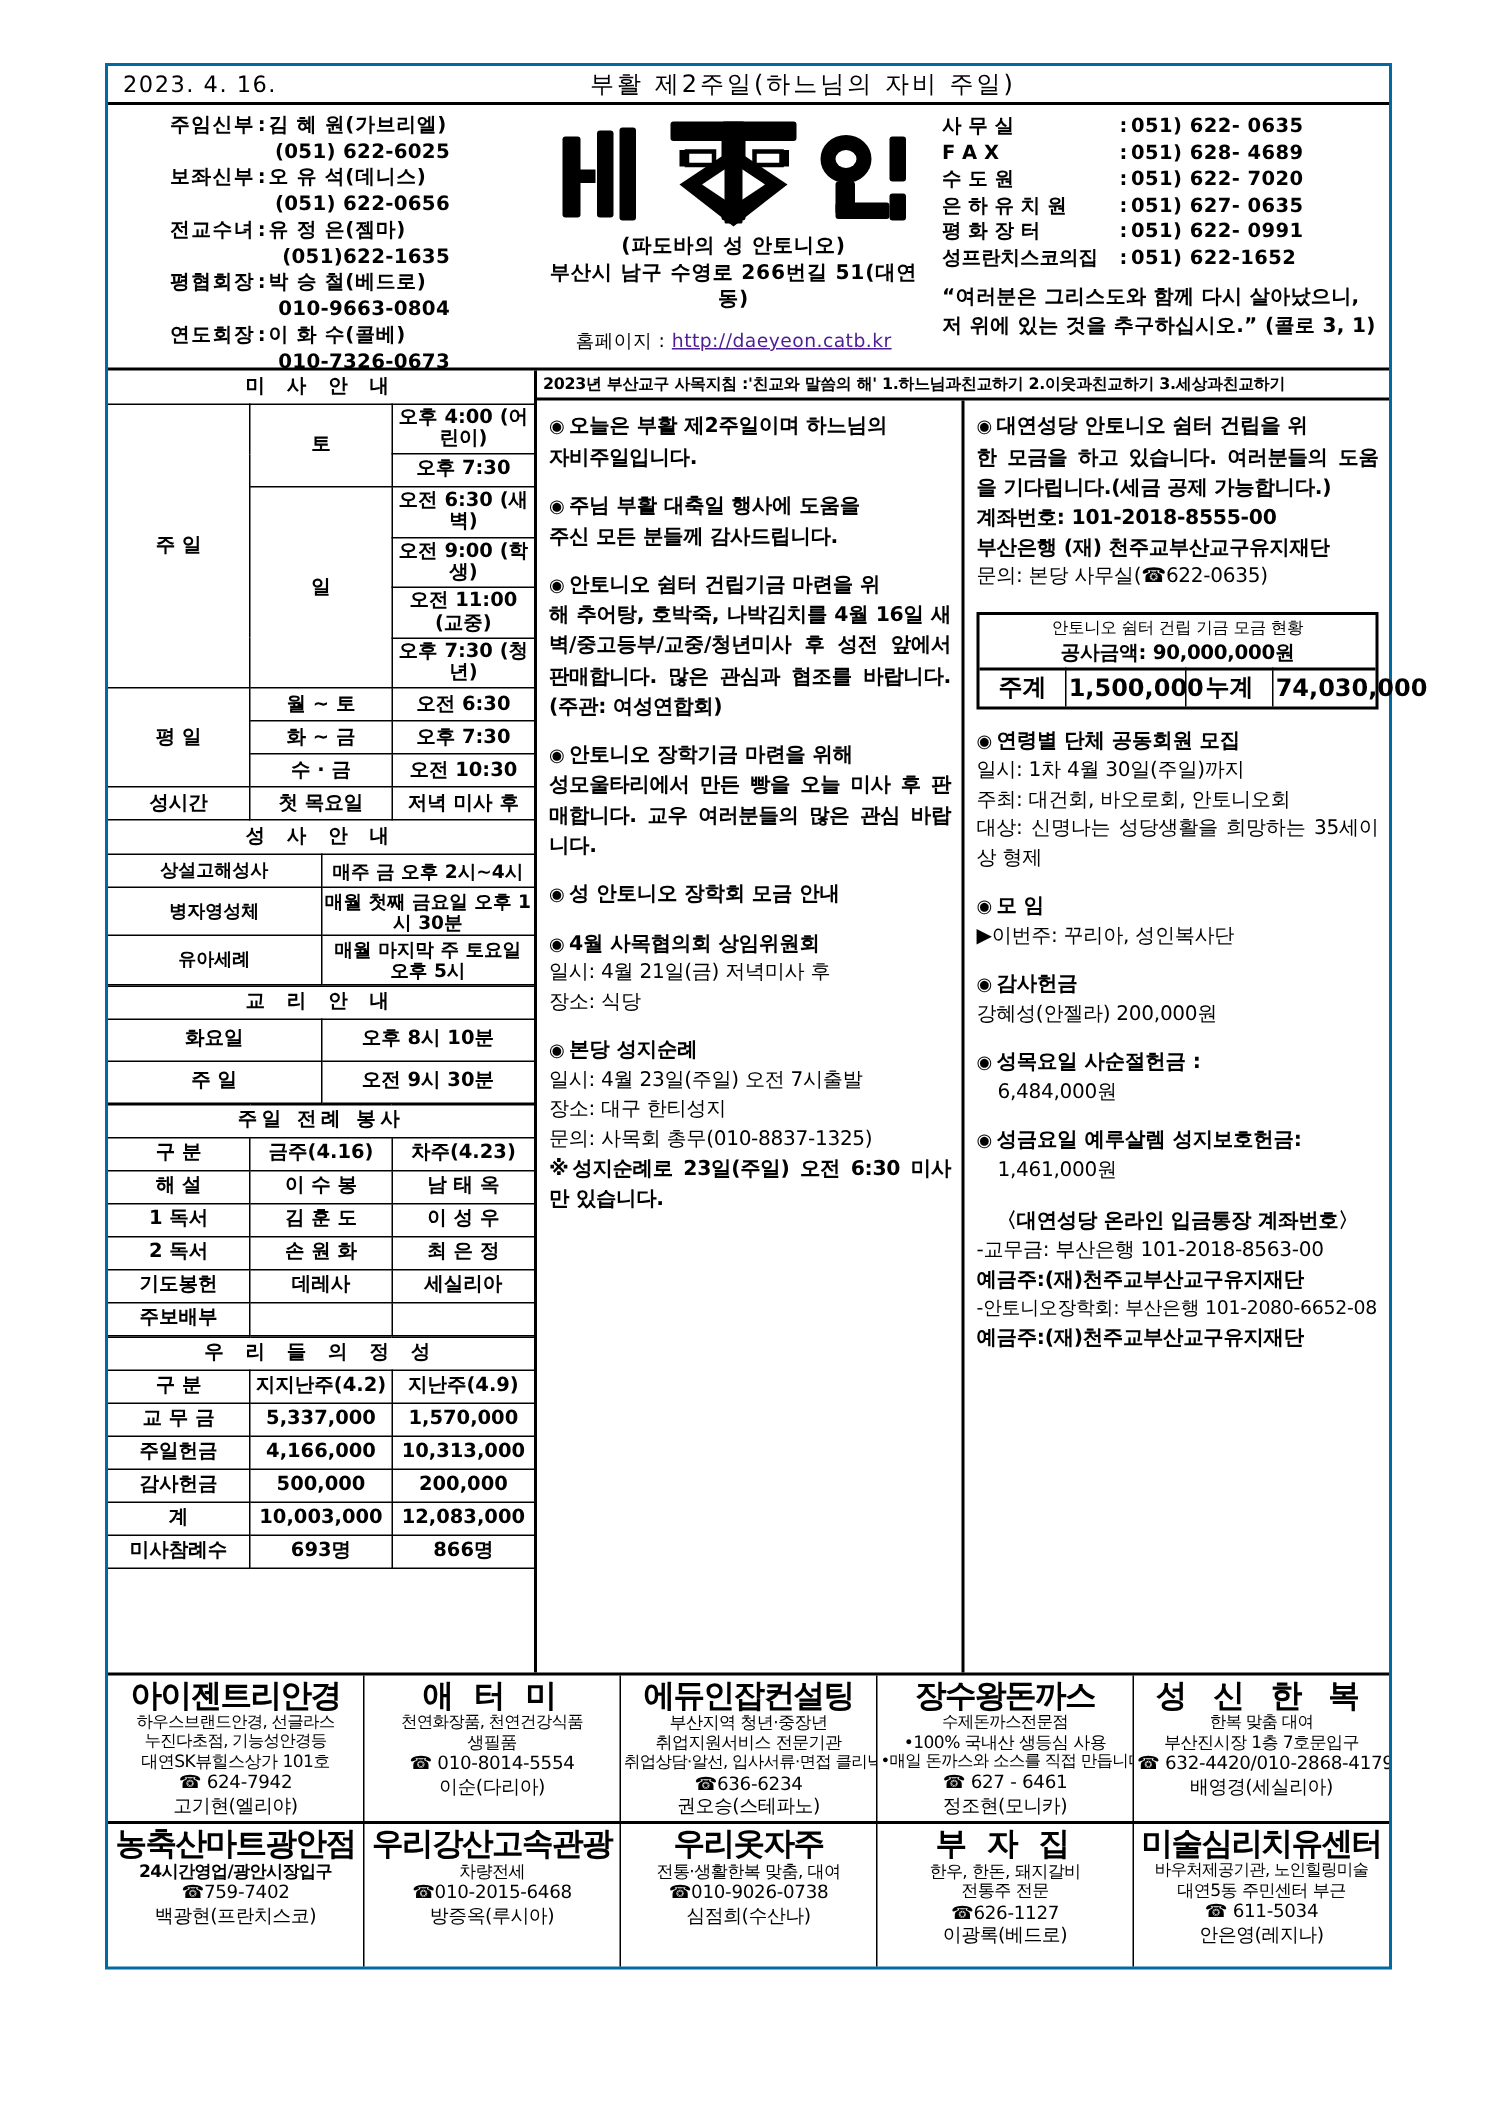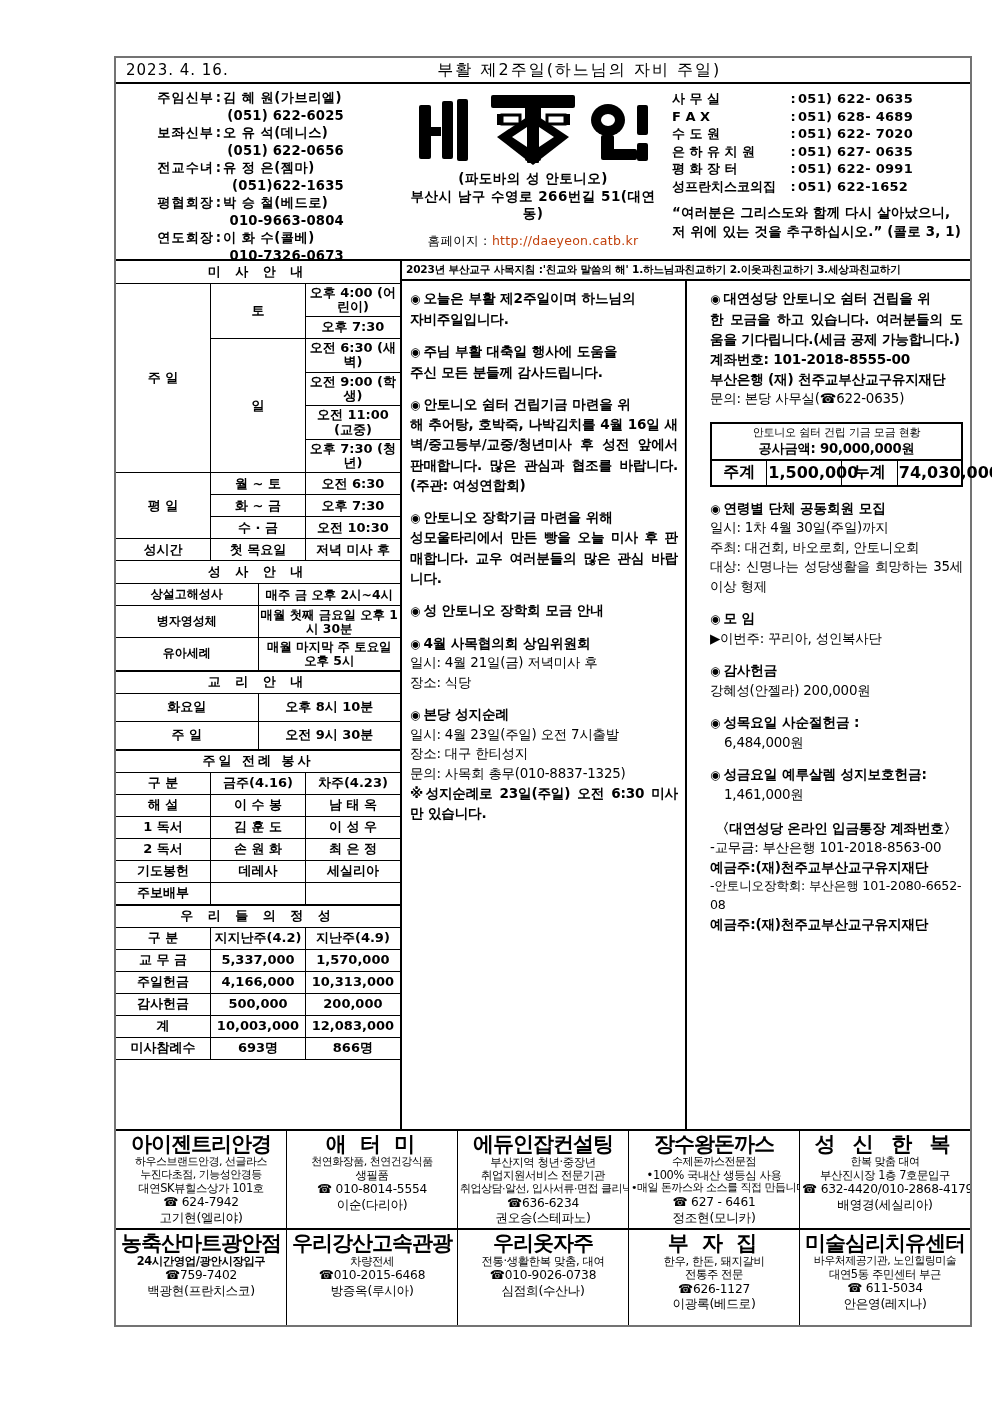--- a/index.html
+++ b/index.html
@@ -23,14 +23,13 @@
   .sheet {
     position: absolute;
     left: 70px;
-    top: 56px;
+    top: 42px;
     width: 858px;
     height: 1271px;
-    border: 2px solid #737373;
+    border: 2px solid #0369a1;
     box-sizing: border-box;
     display: flex;
     flex-direction: column;
-    margin-left: 44px;
   }
   
   .topbar {

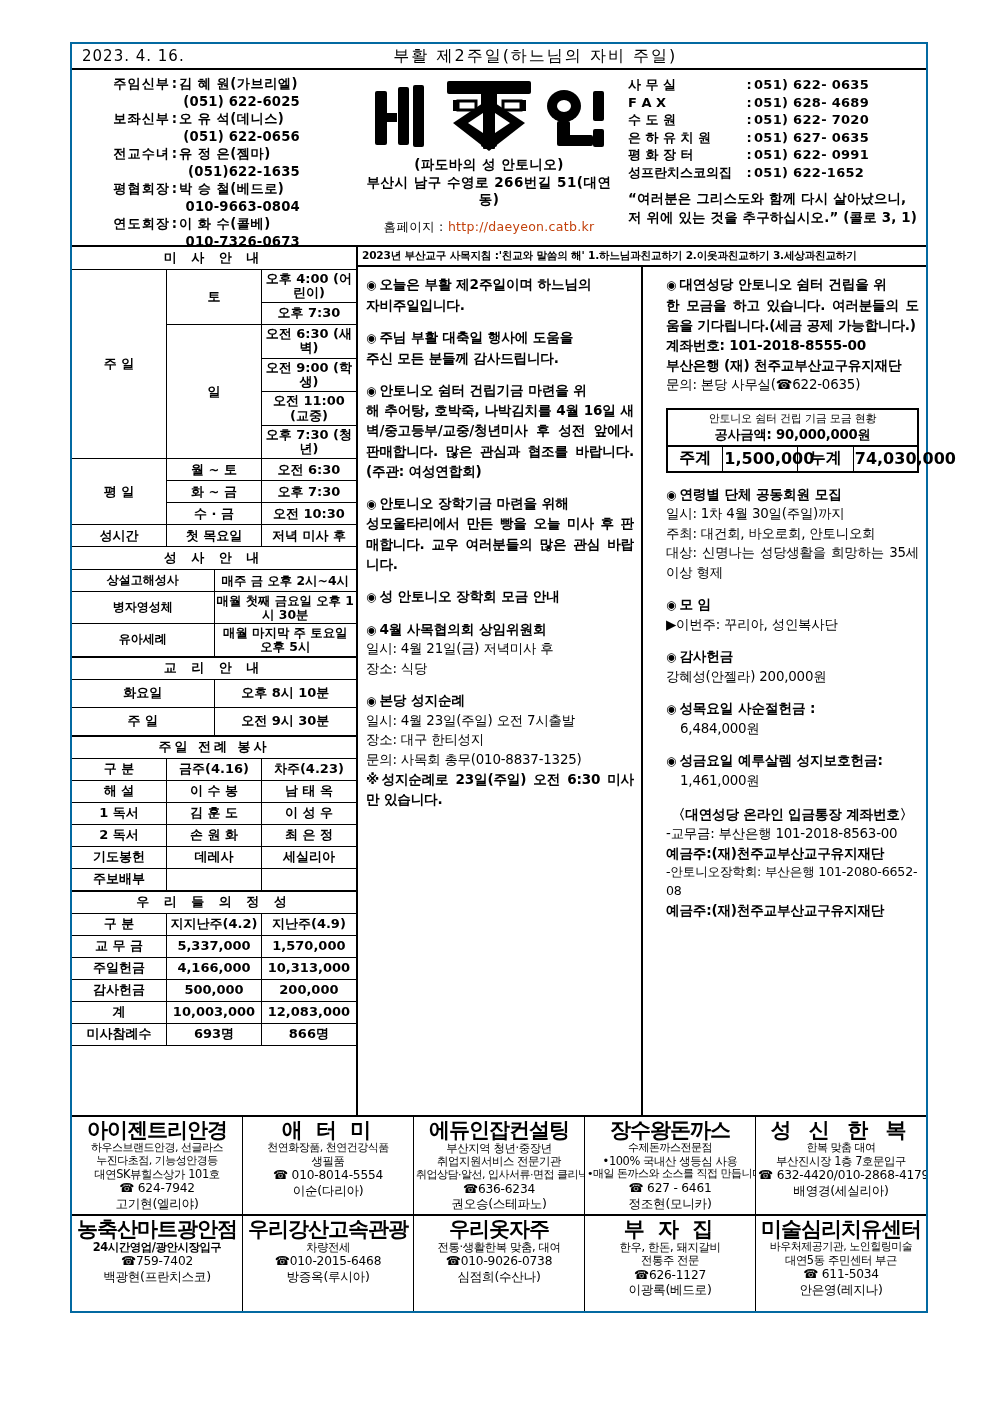--- a/index.html
+++ b/index.html
@@ -111,7 +111,8 @@
     letter-spacing: 0.3px;
   }
   .mh-center .homepage .url {
-    color: #c2410c;
+    color: #4c1d95;
+    text-decoration: underline;
   }
   .mh-right {
     flex: 1;

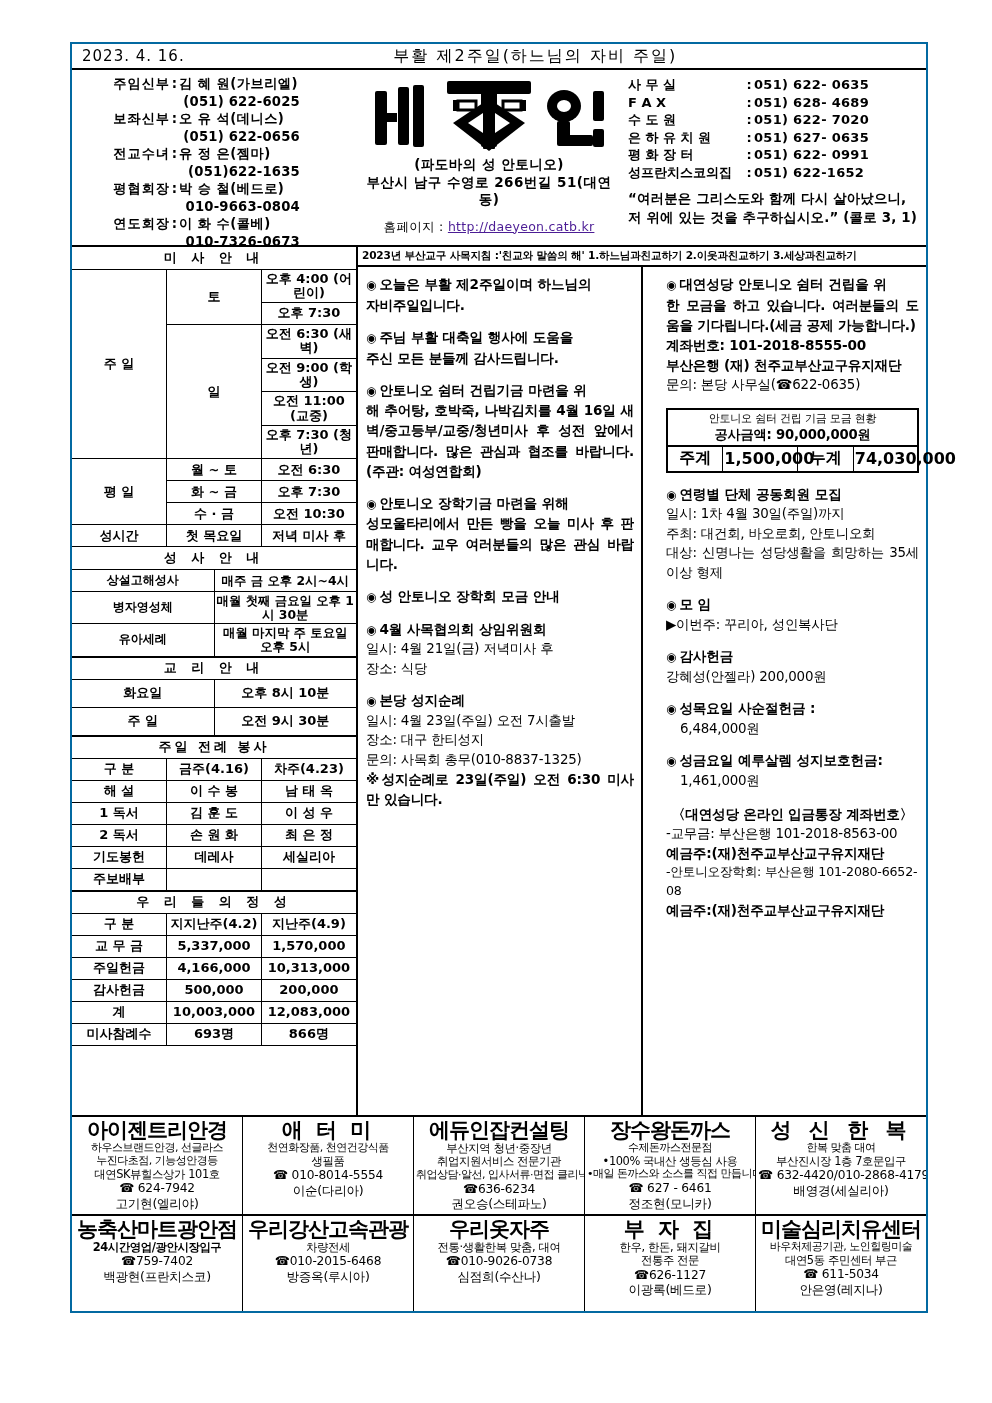--- a/index.html
+++ b/index.html
@@ -187,7 +187,7 @@
   .col-right {
     flex: 1;
     box-sizing: border-box;
-    padding: 8px 7px 4px 23px;
+    padding: 8px 7px 4px 8px;
     min-width: 0;
   }
   

